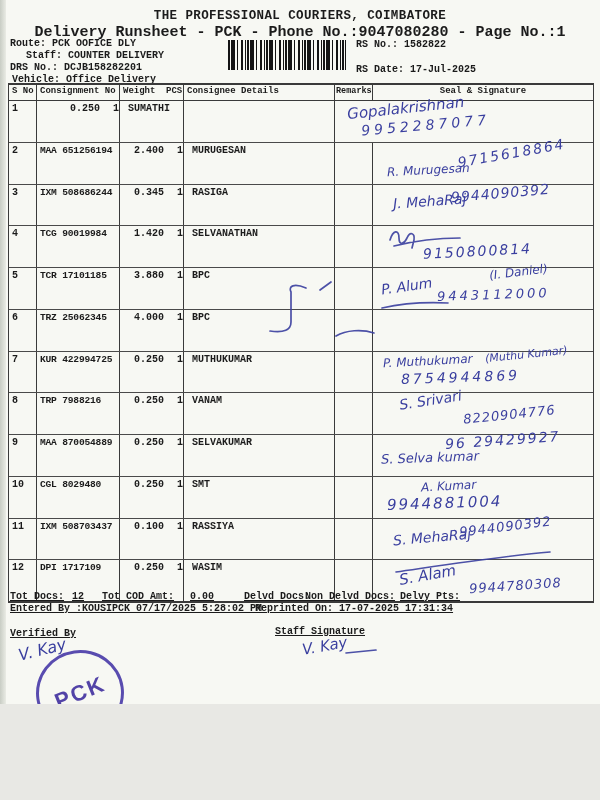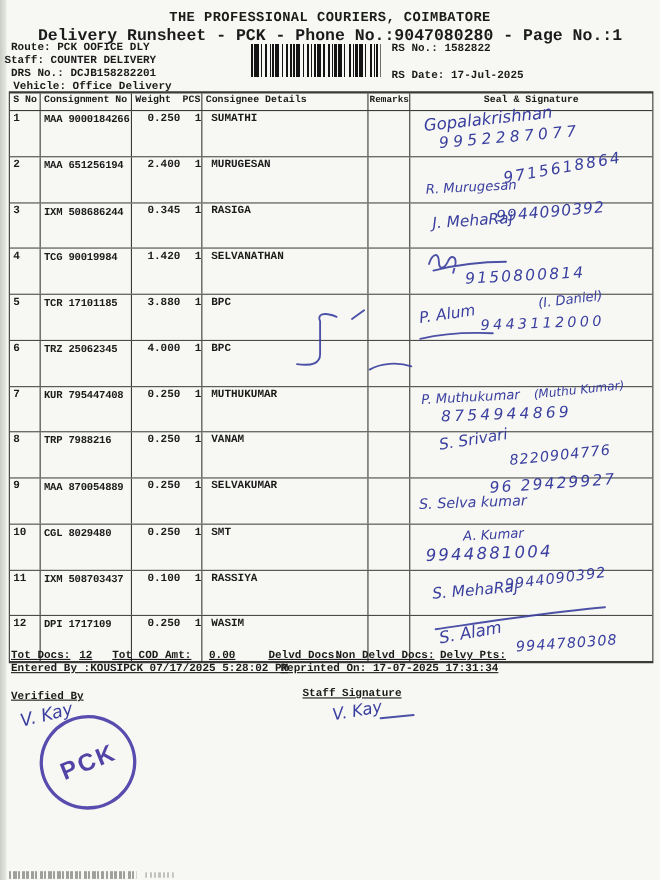--- a/index.html
+++ b/index.html
@@ -3,7 +3,7 @@
 <meta charset="utf-8">
 <style>
   html,body{margin:0;padding:0;background:#e8e8e4;}
-  .page{position:relative;width:600px;height:800px;background:#f7f8f3;overflow:hidden;
+  .page{position:relative;width:600px;height:704px;background:#f7f8f3;overflow:hidden;
         font-family:"Liberation Mono",monospace;color:#1b1b1b;}
   .scan-edge{position:absolute;left:0;top:0;width:6px;height:800px;
              background:linear-gradient(90deg,#c3c8bf,#e8eae3);opacity:.9;}

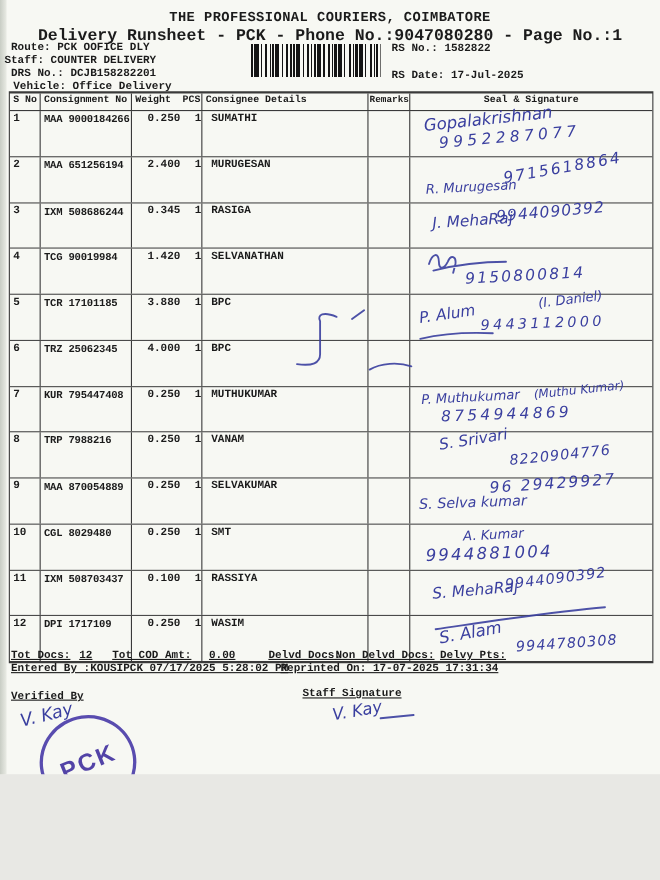--- a/index.html
+++ b/index.html
@@ -85,7 +85,7 @@
   <div class="doc-subtitle">Delivery Runsheet - PCK - Phone No.:9047080280 - Page No.:1</div>
 
   <div class="info-line" style="left:10px;top:38px;">Route: PCK OOFICE DLY</div>
-  <div class="info-line" style="left:4px;top:50px;">Staff: COUNTER DELIVERY</div>
+  <div class="info-line" style="left:26px;top:50px;">Staff: COUNTER DELIVERY</div>
   <div class="info-line" style="left:10px;top:62px;">DRS No.: DCJB158282201</div>
   <div class="info-line" style="left:12px;top:74px;">Vehicle: Office Delivery</div>
 

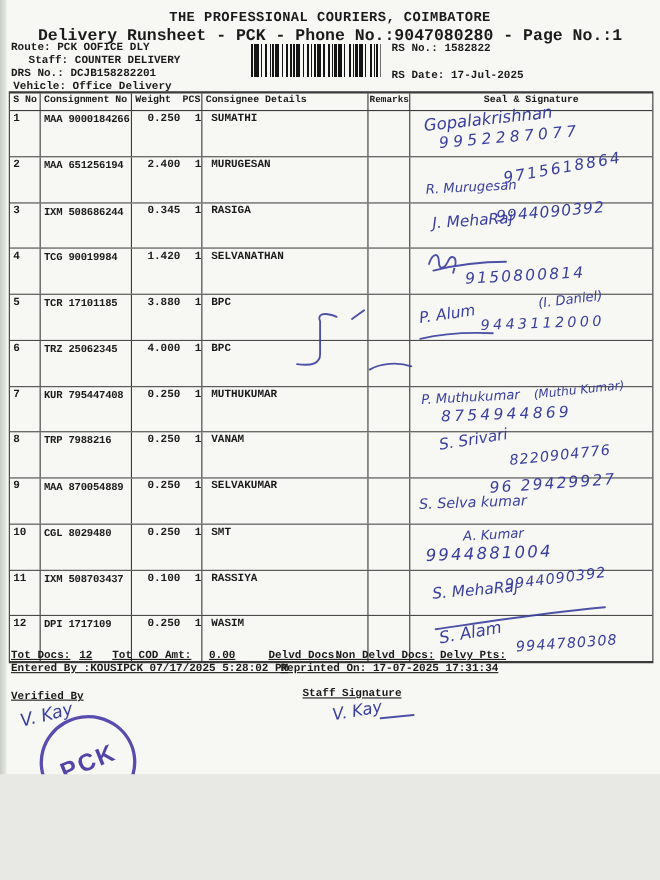--- a/index.html
+++ b/index.html
@@ -109,7 +109,6 @@
     <div class="tbody">
   <div class="trow">
     <div class="c sno">1</div>
-    <div class="c consignment">MAA 9000184266</div>
     <div class="c weightpcs">
       <span class="w">0.250</span>
       <span class="p">1</span>

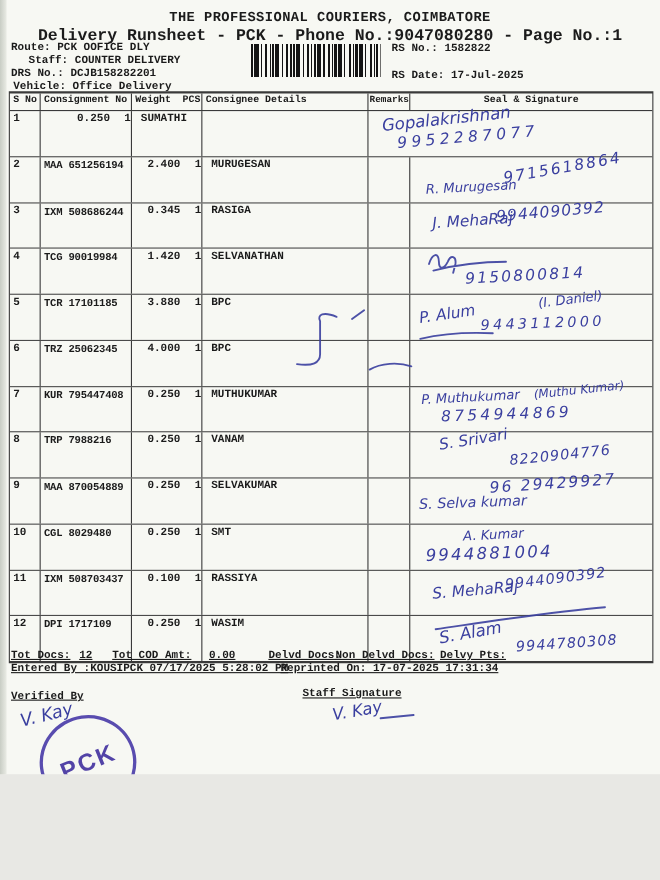--- a/index.html
+++ b/index.html
@@ -204,7 +204,7 @@
 
   <div class="trow">
     <div class="c sno">7</div>
-    <div class="c consignment">KUR 795447408</div>
+    <div class="c consignment">KUR 422994725</div>
     <div class="c weightpcs">
       <span class="w">0.250</span>
       <span class="p">1</span>

